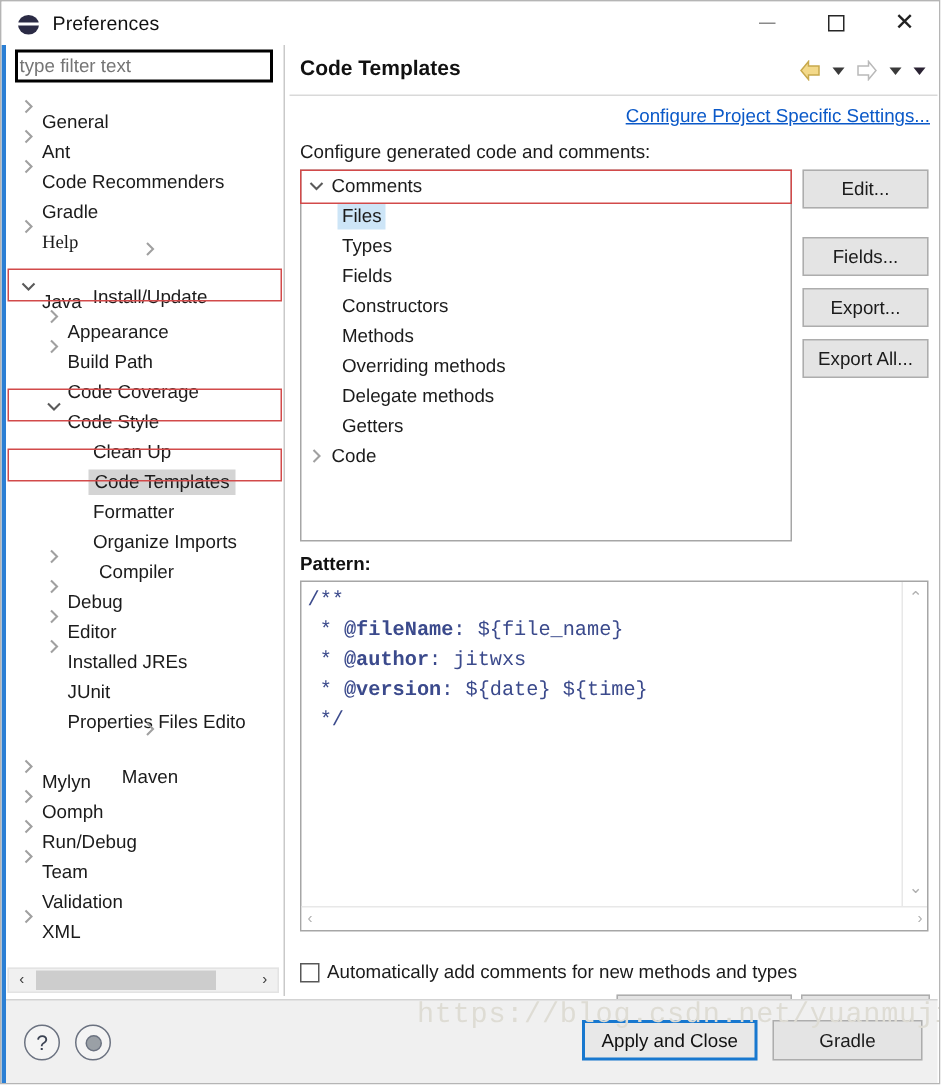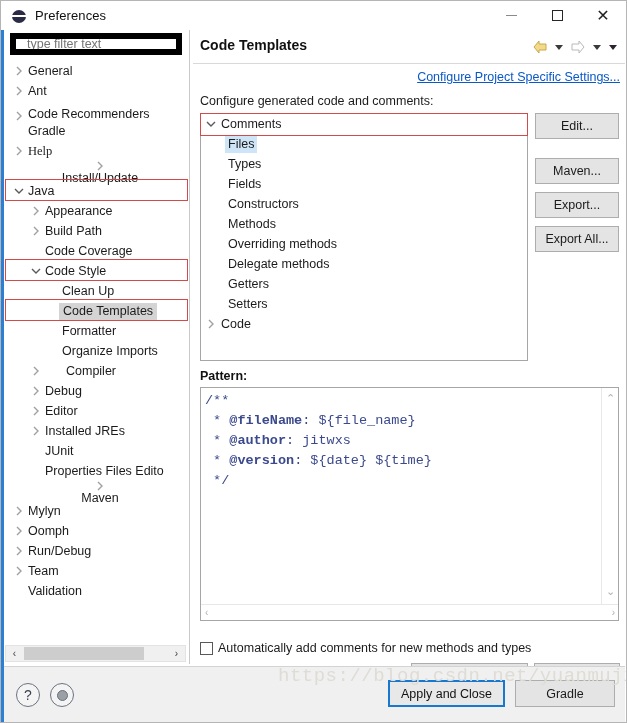--- a/index.html
+++ b/index.html
@@ -72,10 +72,10 @@
   .filterbox {
     position: absolute; left: 6px; top: 3px;
     width: 172px; height: 22px;
-    border: 6px solid #000000;
+    border: 2px solid #000000;
     background: #ffffff;
     font-size: 12.5px; color: #6b6b6b;
-    padding: 3px 11px;
+    padding: 3px 1px;
     font-family: "Liberation Sans", sans-serif;
   }
   .tree {

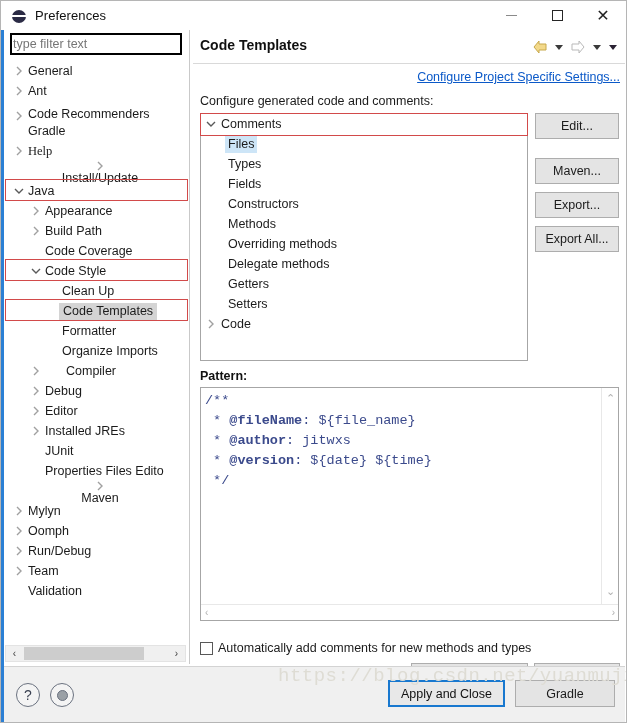--- a/index.html
+++ b/index.html
@@ -98,7 +98,7 @@
   }
   .tw.none { color: transparent; }
   .tw svg { display:block; }
-  .tlabel { padding-left: 1px; }
+  .tlabel { padding-left: 1px; margin-top: 20px; }
   .tnode.sel .tlabel {
     background: #d4d4d4;
     padding: 1px 4px 2px 4px;

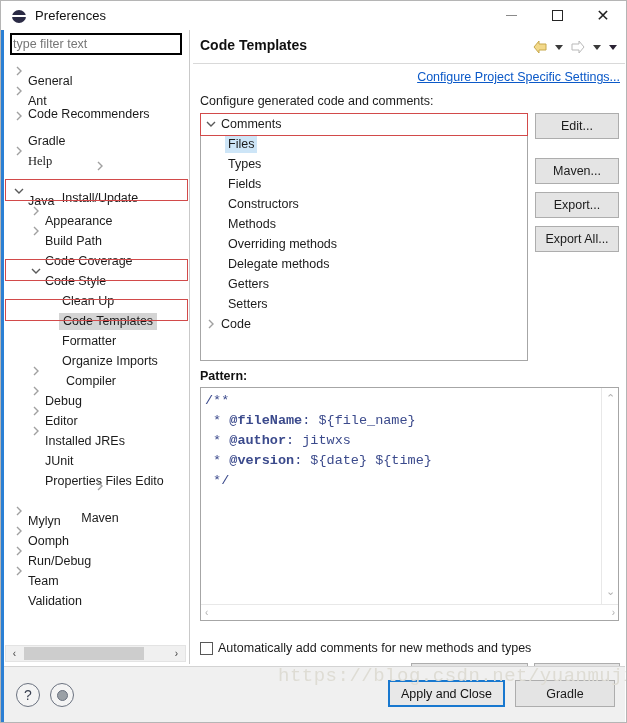--- a/index.html
+++ b/index.html
@@ -377,7 +377,7 @@
           </span>
           <span class="tlabel">Ant</span>
         </div>
-        <div class="tnode" style="padding-left: 6px; align-items: flex-end;">
+        <div class="tnode" style="padding-left: 6px;">
           <span class="tw">
             <svg width="8" height="10" viewBox="0 0 8 10">
               <path d="M2 1 L6 5 L2 9" fill="none" stroke="#a0a0a0" stroke-width="1.4"></path>

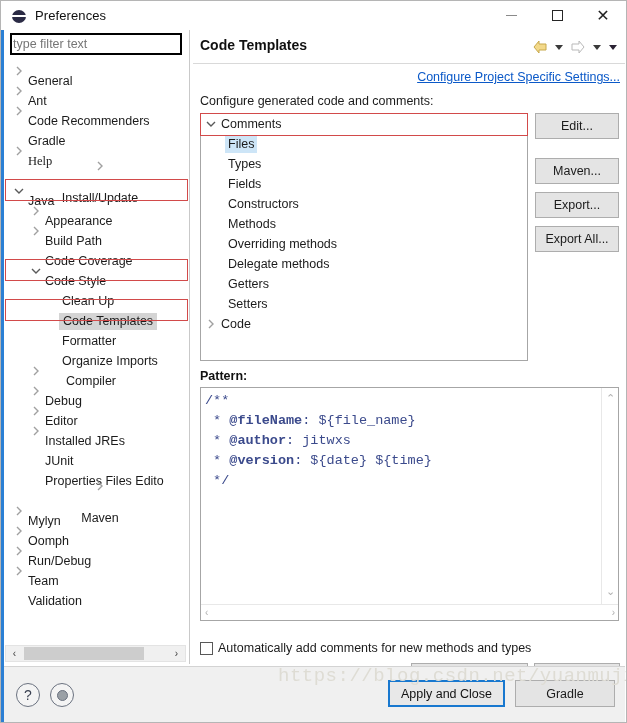--- a/index.html
+++ b/index.html
@@ -633,7 +633,7 @@
 
     <div class="btncol" id="side-buttons">
         <div class="btn">Edit...</div>
-        <div class="btn gap1">Maven...</div>
+        <div class="btn gap1">Fields...</div>
         <div class="btn gap2">Export...</div>
         <div class="btn gap2">Export All...</div>
       </div>

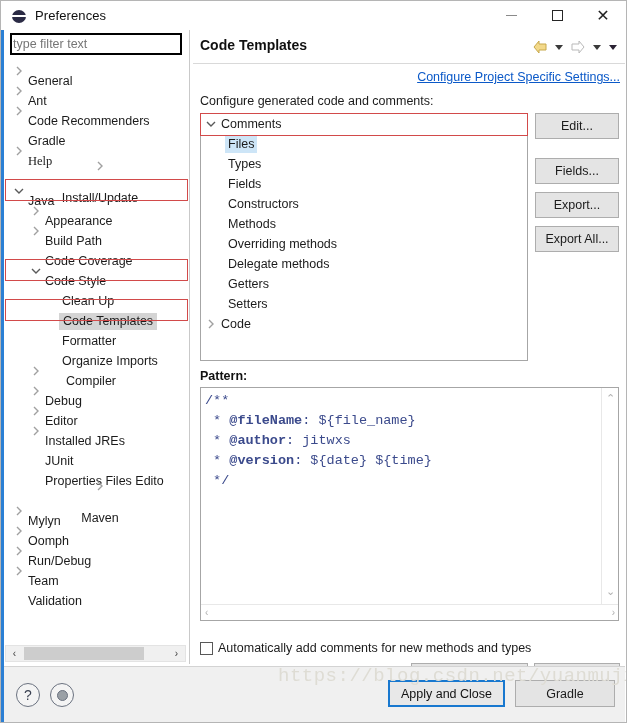--- a/index.html
+++ b/index.html
@@ -616,9 +616,6 @@
           <div class="tmpl-node child">
             <span class="tmpl-label">Getters</span>
           </div>
-          <div class="tmpl-node child">
-            <span class="tmpl-label">Setters</span>
-          </div>
           <div class="tmpl-node">
             <span class="tw">
               <svg width="8" height="10" viewBox="0 0 8 10">

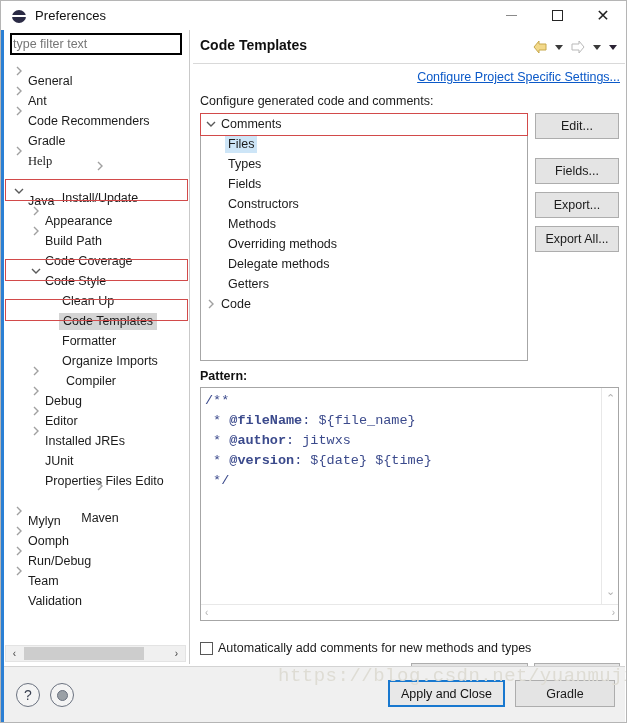--- a/index.html
+++ b/index.html
@@ -541,6 +541,14 @@
           <span class="tw none"></span>
           <span class="tlabel">Validation</span>
         </div>
+        <div class="tnode" style="padding-left: 6px;">
+          <span class="tw">
+            <svg width="8" height="10" viewBox="0 0 8 10">
+              <path d="M2 1 L6 5 L2 9" fill="none" stroke="#a0a0a0" stroke-width="1.4"></path>
+            </svg>
+          </span>
+          <span class="tlabel">XML</span>
+        </div>
       </div>
     <div class="hscroll">
       <div class="hs-arrow">‹</div>

